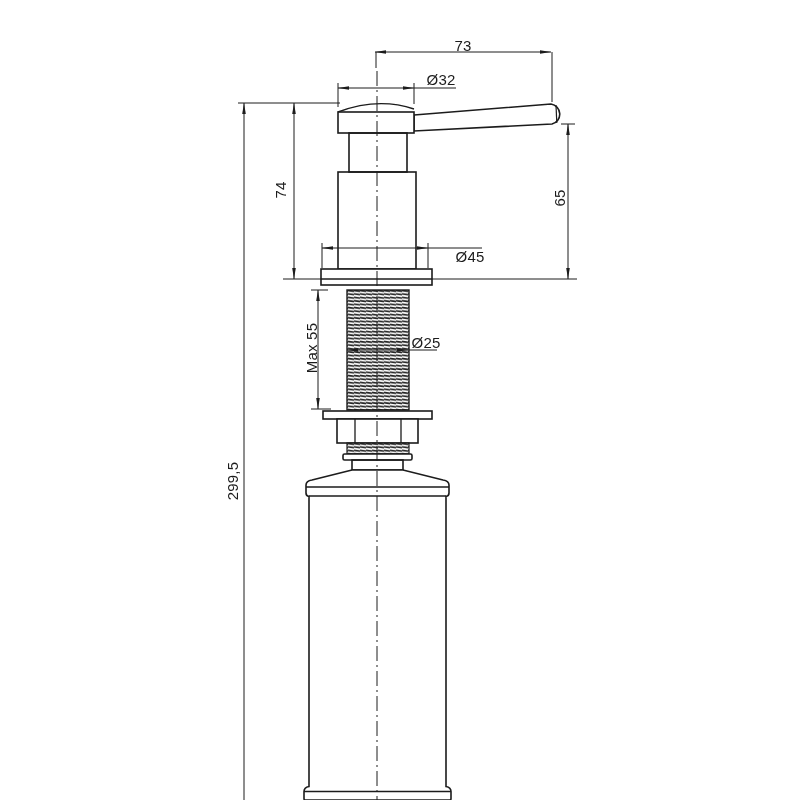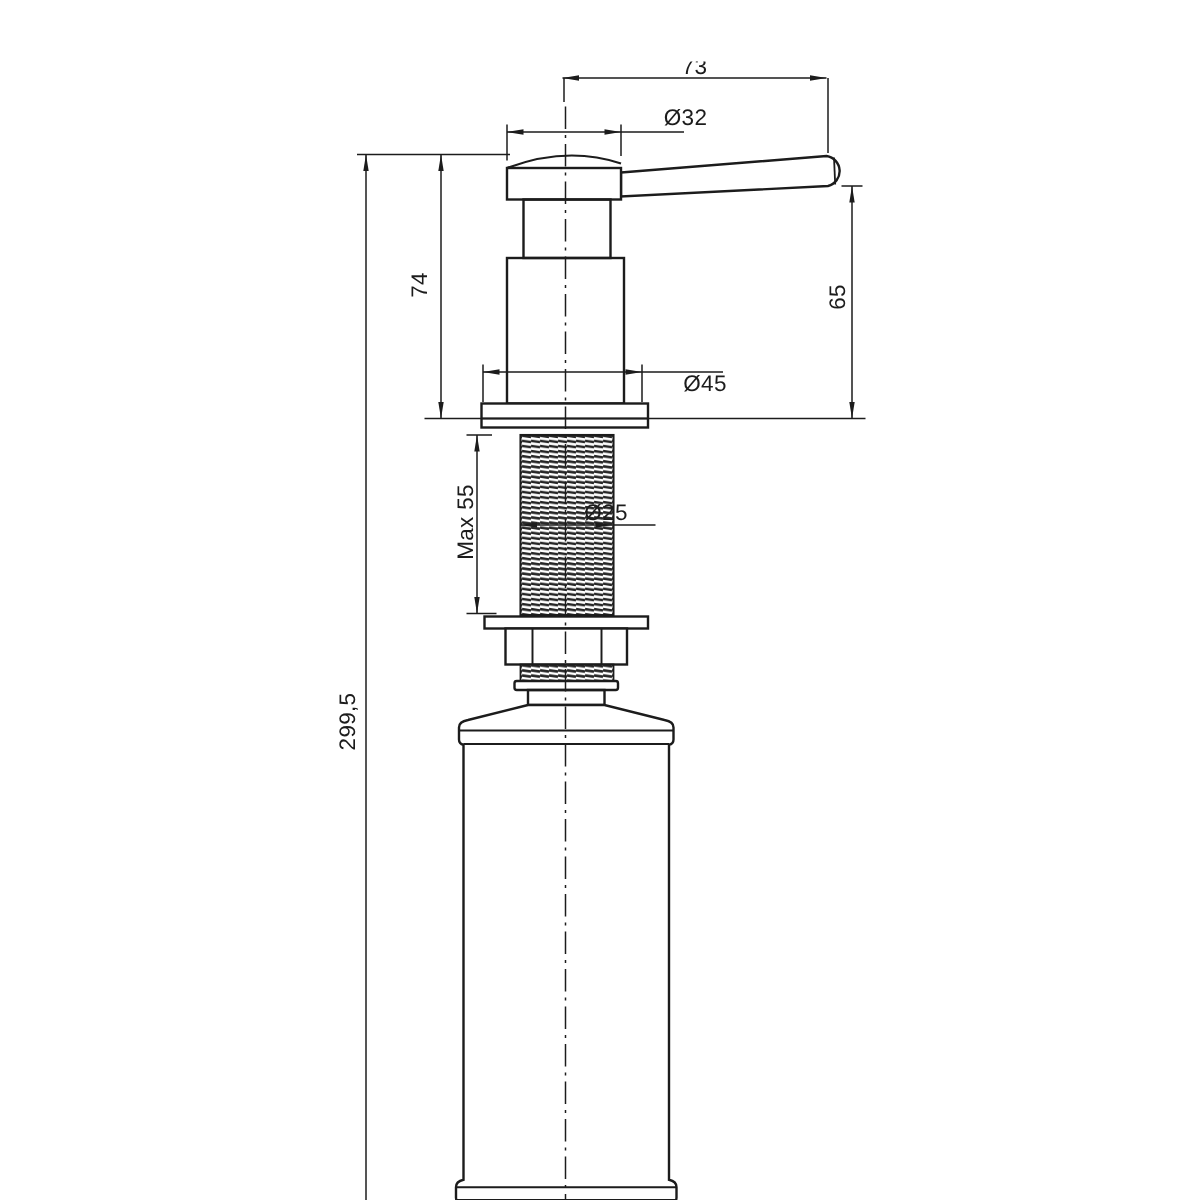--- a/index.html
+++ b/index.html
@@ -133,7 +133,7 @@
 
   <div class="dim-label" style="left:463px;top:4px">73</div>
 
-  <div class="dim-label" style="left:457px;top:38px">Ø32</div>
+  <div class="dim-label" style="left:441px;top:38px">Ø32</div>
 
   <div class="dim-label rot" style="left:280px;top:149px">74</div>
 

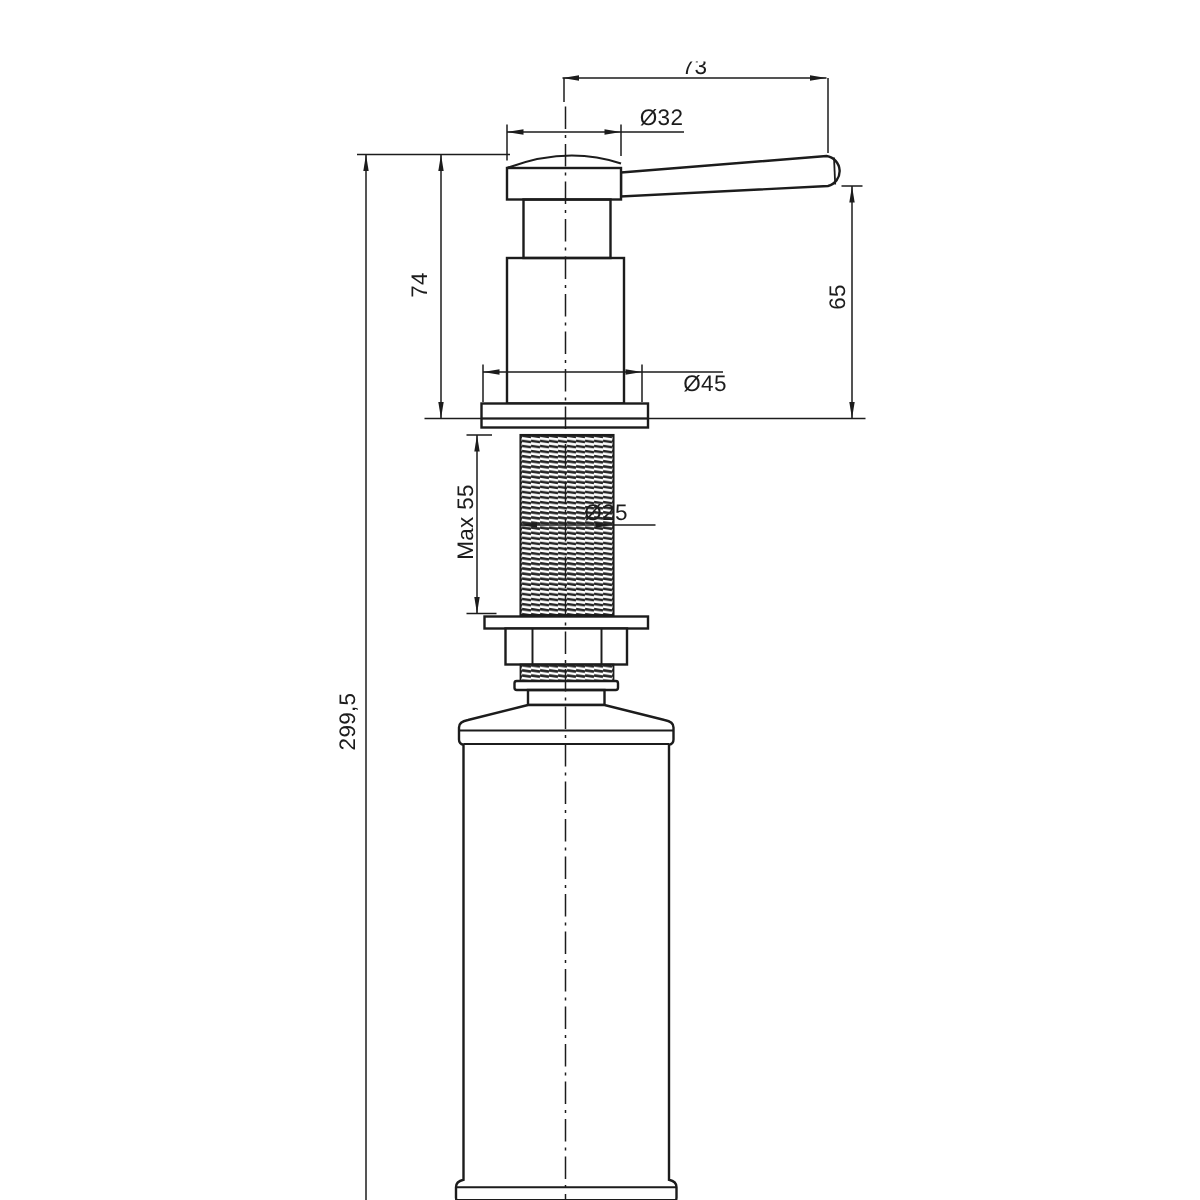--- a/index.html
+++ b/index.html
@@ -143,7 +143,7 @@
 
   <div class="dim-label rot" style="left:311px;top:307px">Max 55</div>
 
-  <div class="dim-label" style="left:404px;top:301px">Ø25</div>
+  <div class="dim-label" style="left:426px;top:301px">Ø25</div>
 
   <div class="dim-label rot" style="left:232px;top:440px">299,5</div>
 

